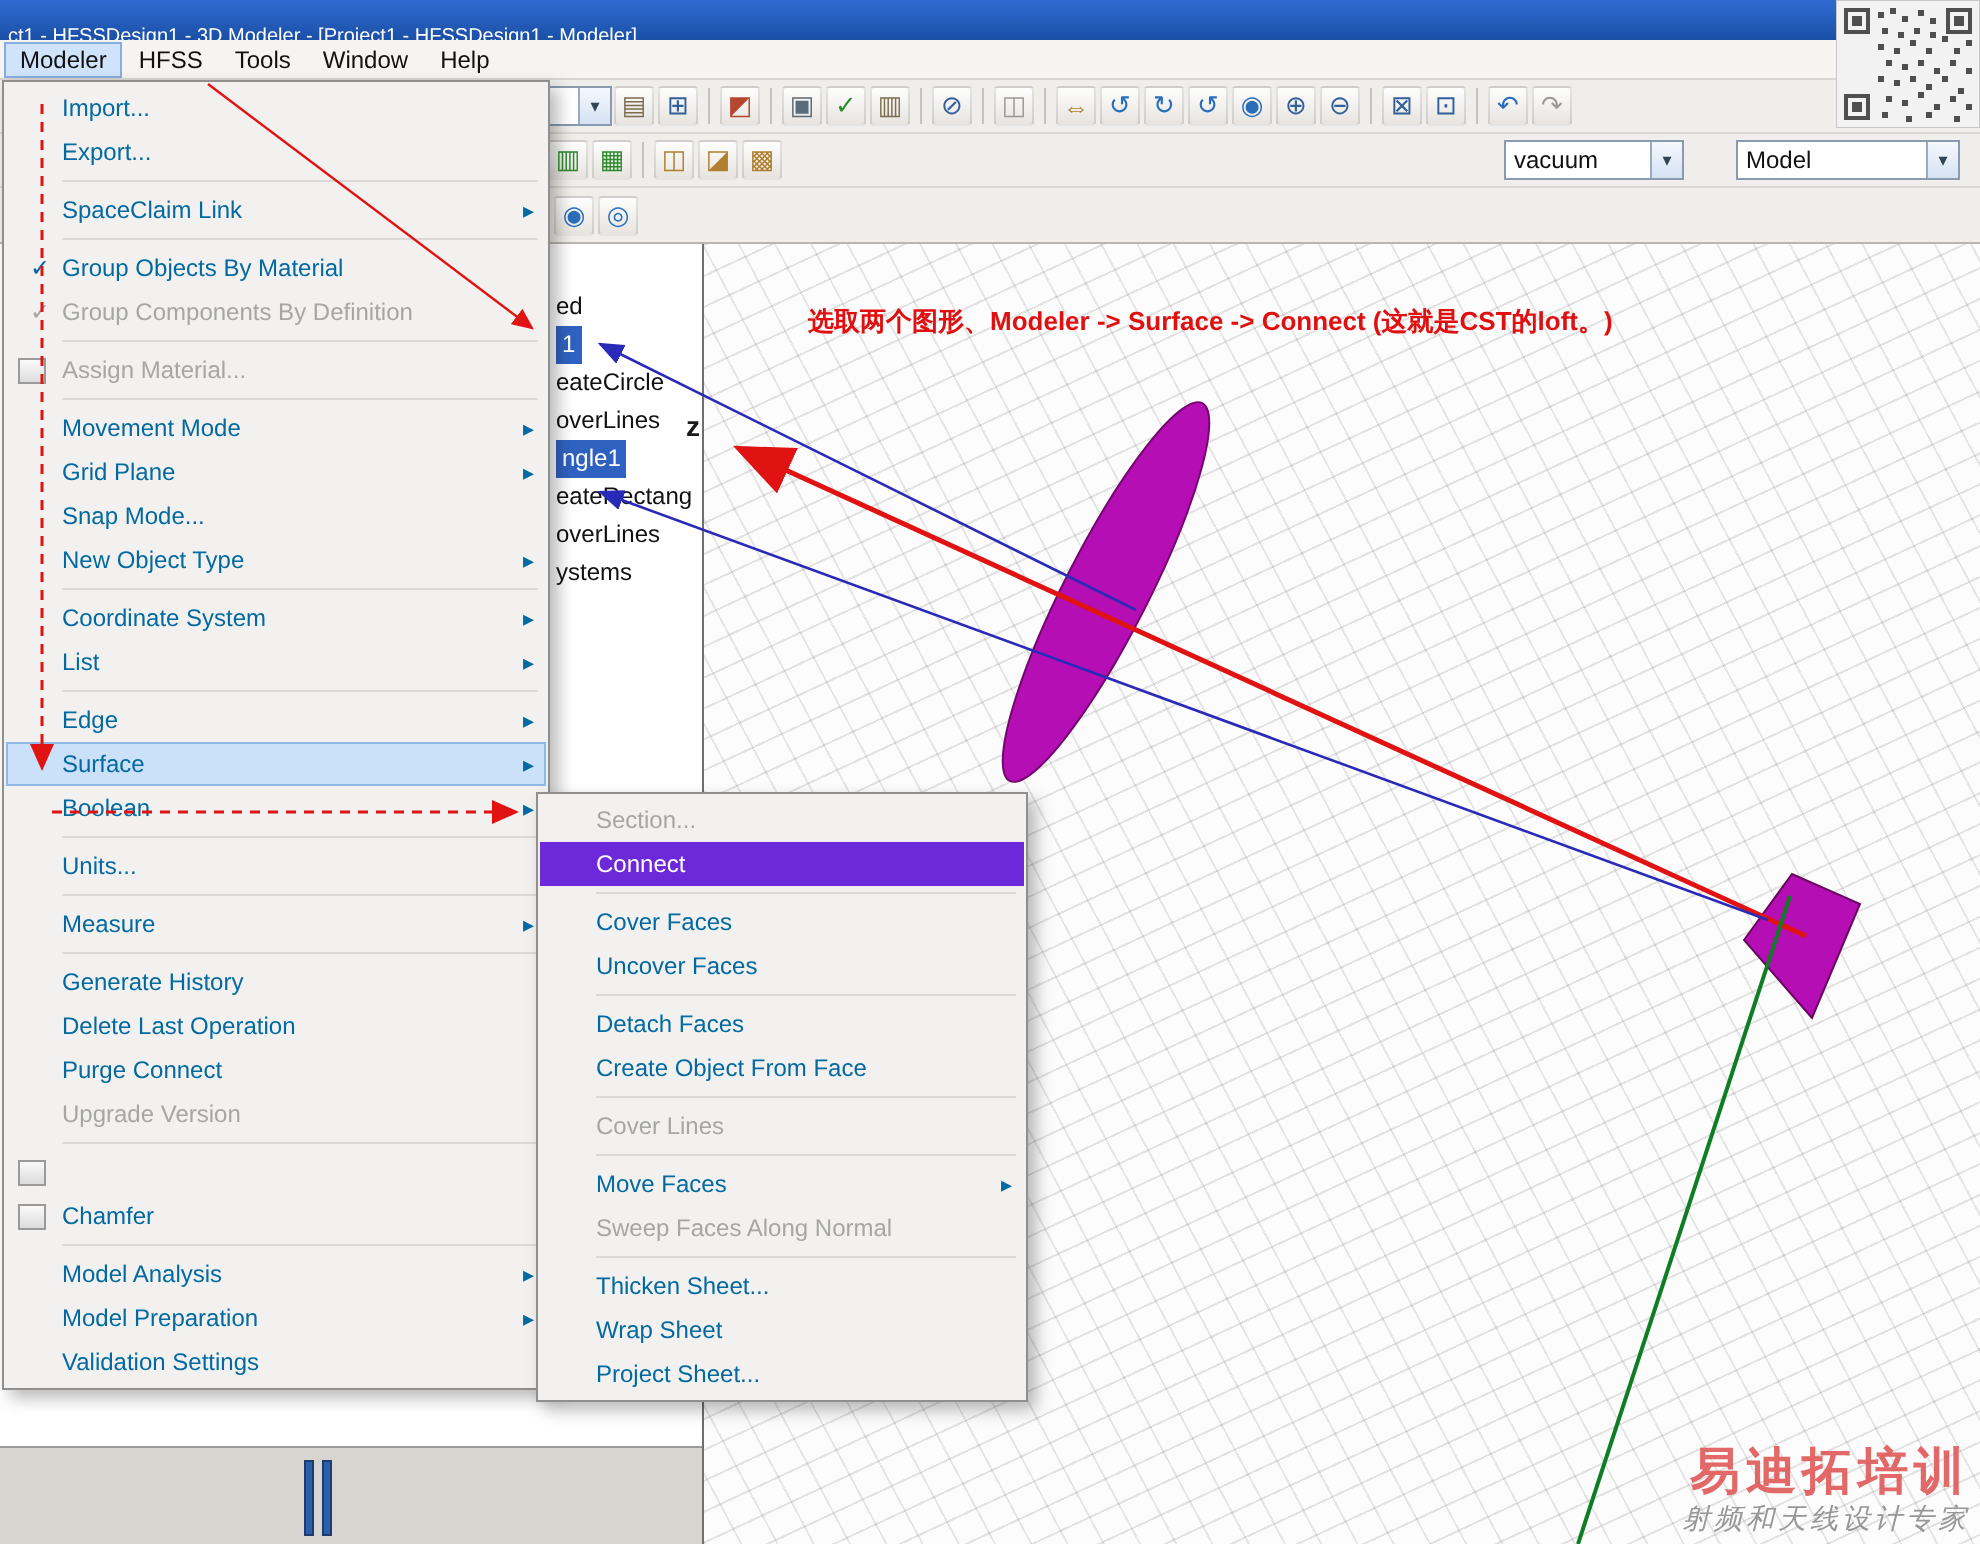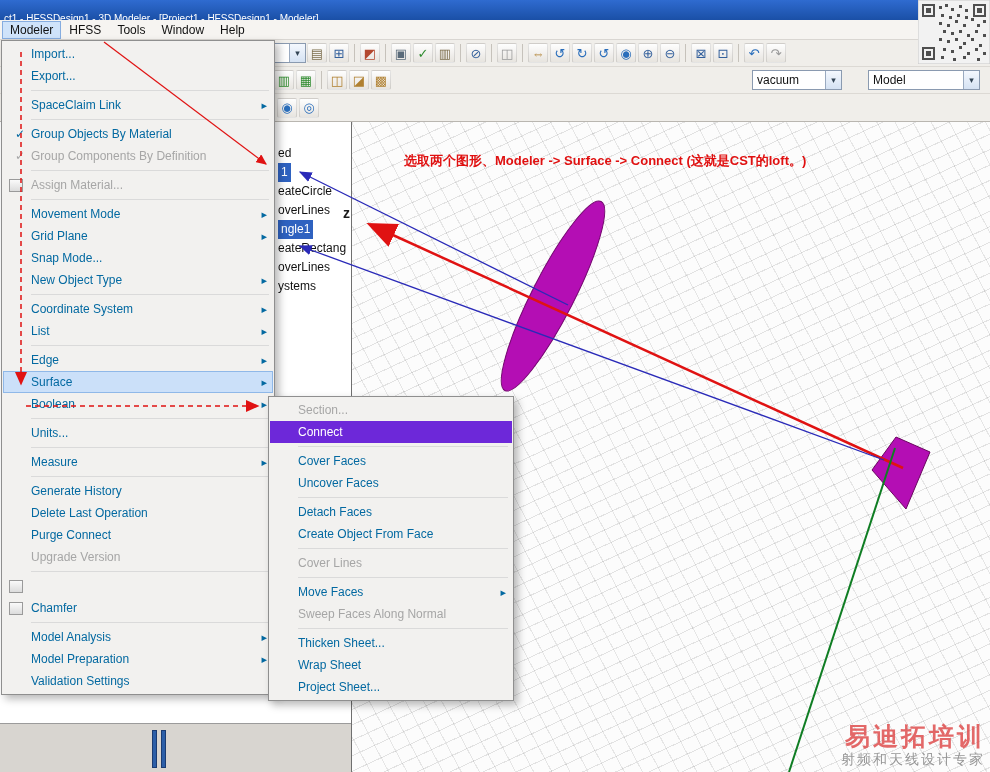--- a/index.html
+++ b/index.html
@@ -56,7 +56,7 @@
 
   .watermark { position: absolute; right: 5px; bottom: 5px; text-align: right; z-index: 40; line-height: 1.15; }
   .wm1 { font-size: 25px; font-weight: bold; letter-spacing: 3px; color: rgba(222,77,77,0.85); }
-  .wm2 { font-size: 14px; letter-spacing: 2px; color: #979797; }
+  .wm2 { font-size: 14px; letter-spacing: 2px; color: #979797; font-style: italic; }
 
   
   .menu-popup { position: absolute; background: #f2f1ef; border: 1px solid #8f8f8f;

